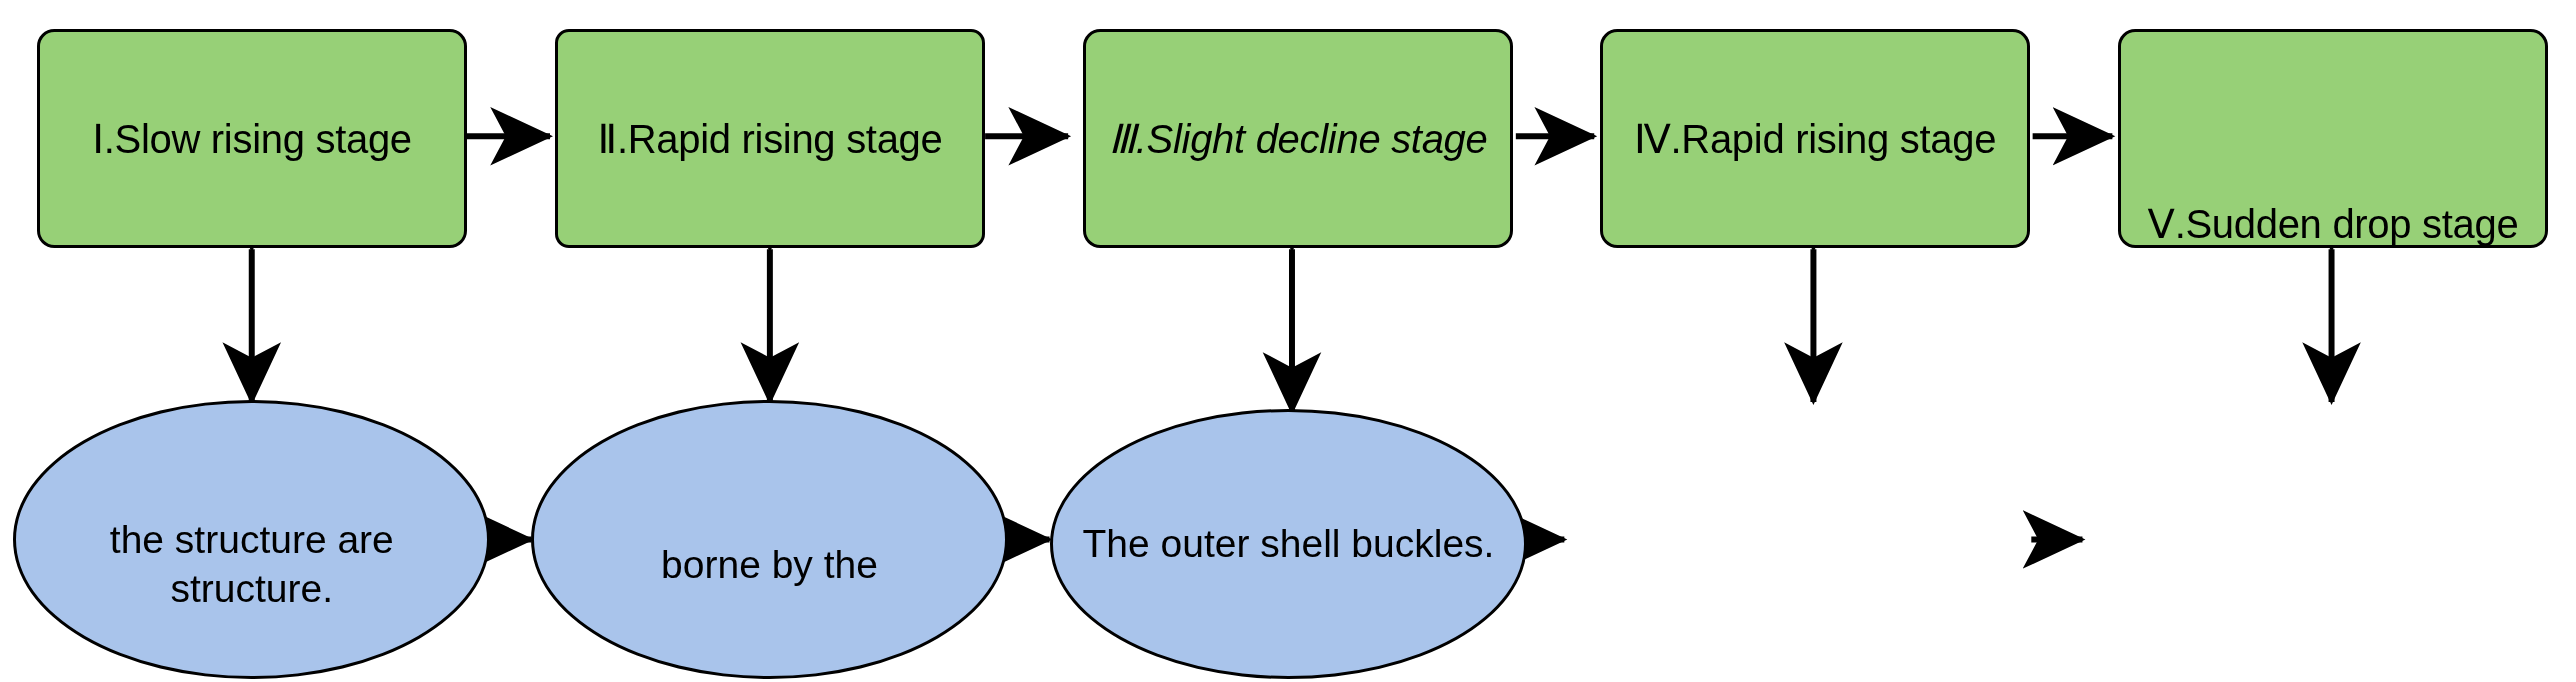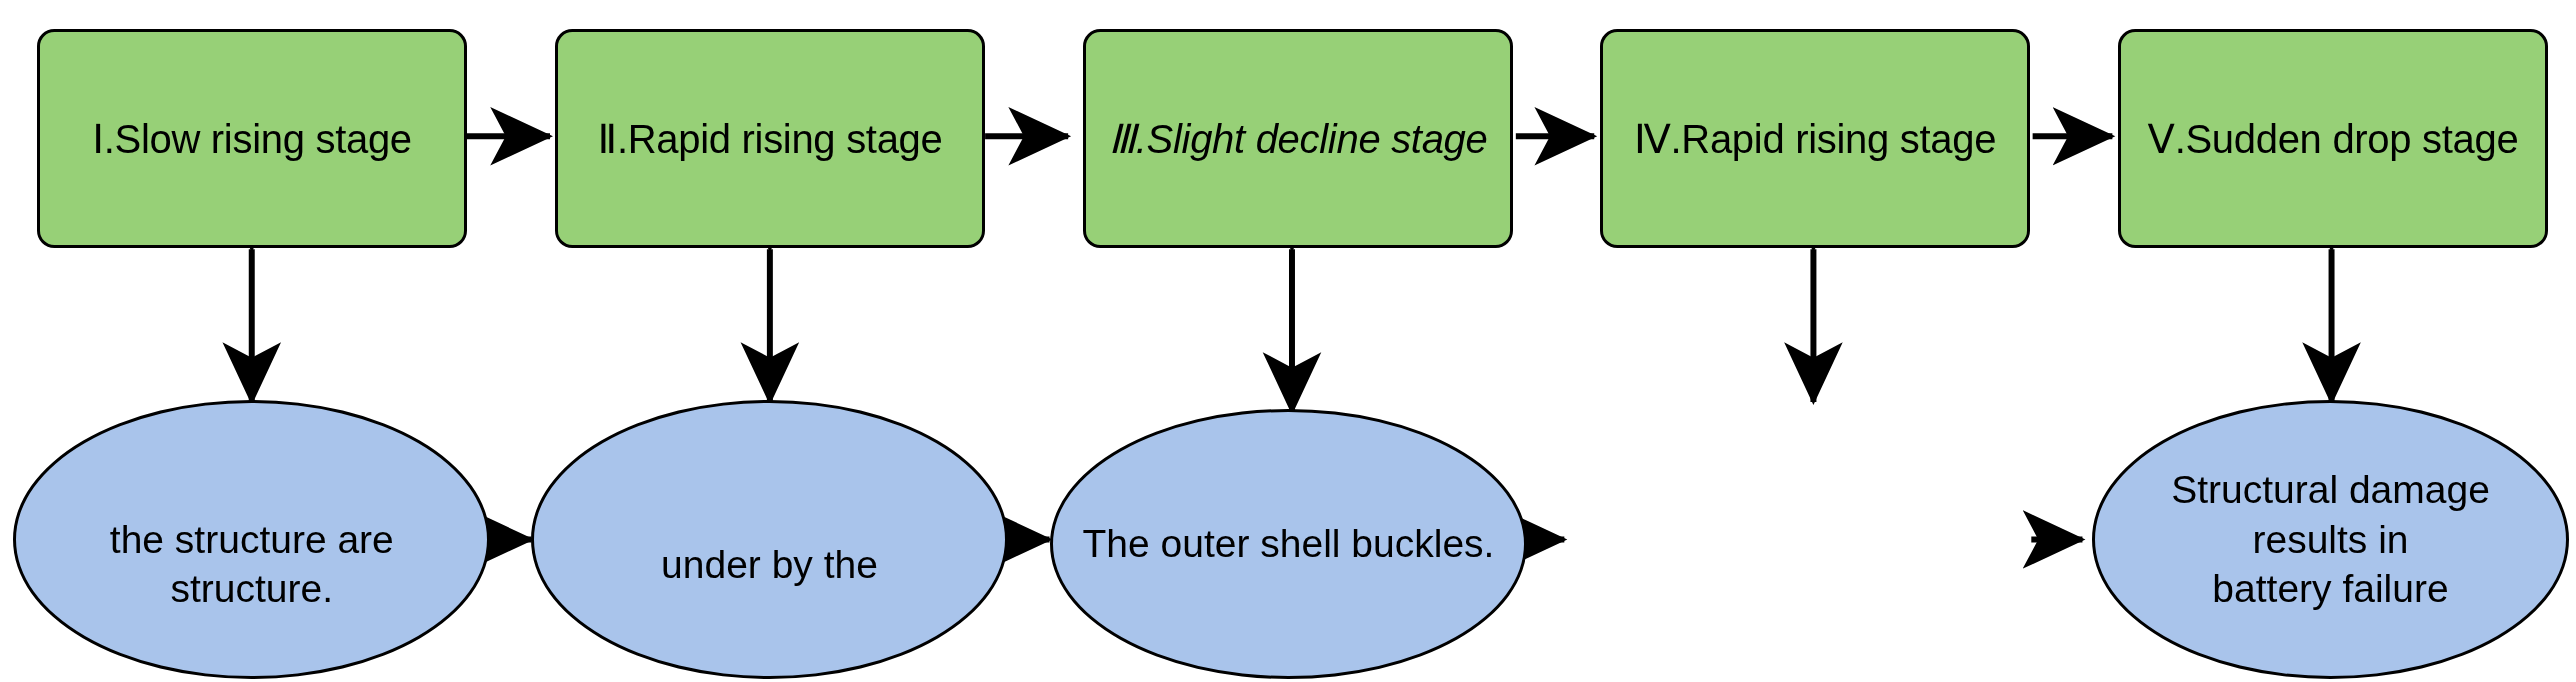--- a/index.html
+++ b/index.html
@@ -105,7 +105,7 @@
     <span>Ⅰ.Slow rising stage</span>
   </div>
 
-  <div class="stage-box" style="left:555px; top:29px; width:430px; height:219px;">
+  <div class="stage-box" style="left:555px; top:29px; width:430px; height:219px;border-radius:14px;">
     <span>Ⅱ.Rapid rising stage</span>
   </div>
 

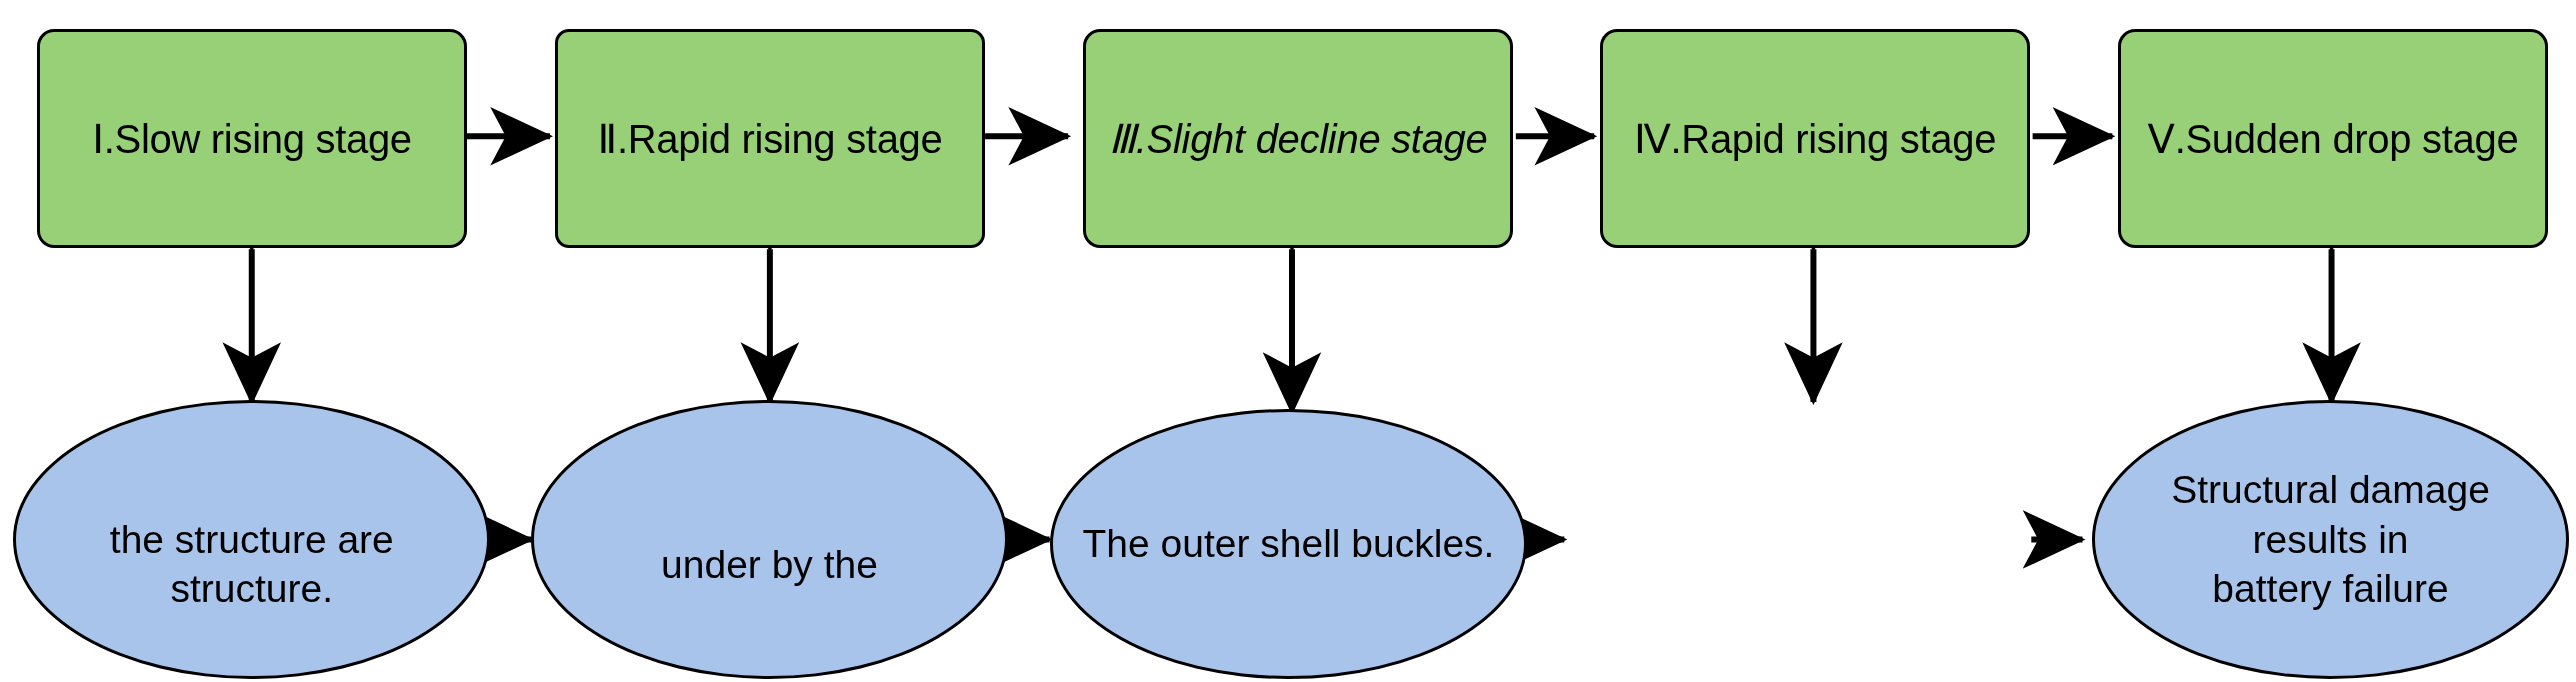--- a/index.html
+++ b/index.html
@@ -117,7 +117,7 @@
     <span>Ⅳ.Rapid rising stage</span>
   </div>
 
-  <div class="stage-box" style="left:2118px; top:29px; width:430px; height:219px;">
+  <div class="stage-box" style="left:2118px; top:29px; width:430px; height:219px;align-items:flex-end;">
     <span>Ⅴ.Sudden drop stage</span>
   </div>
 

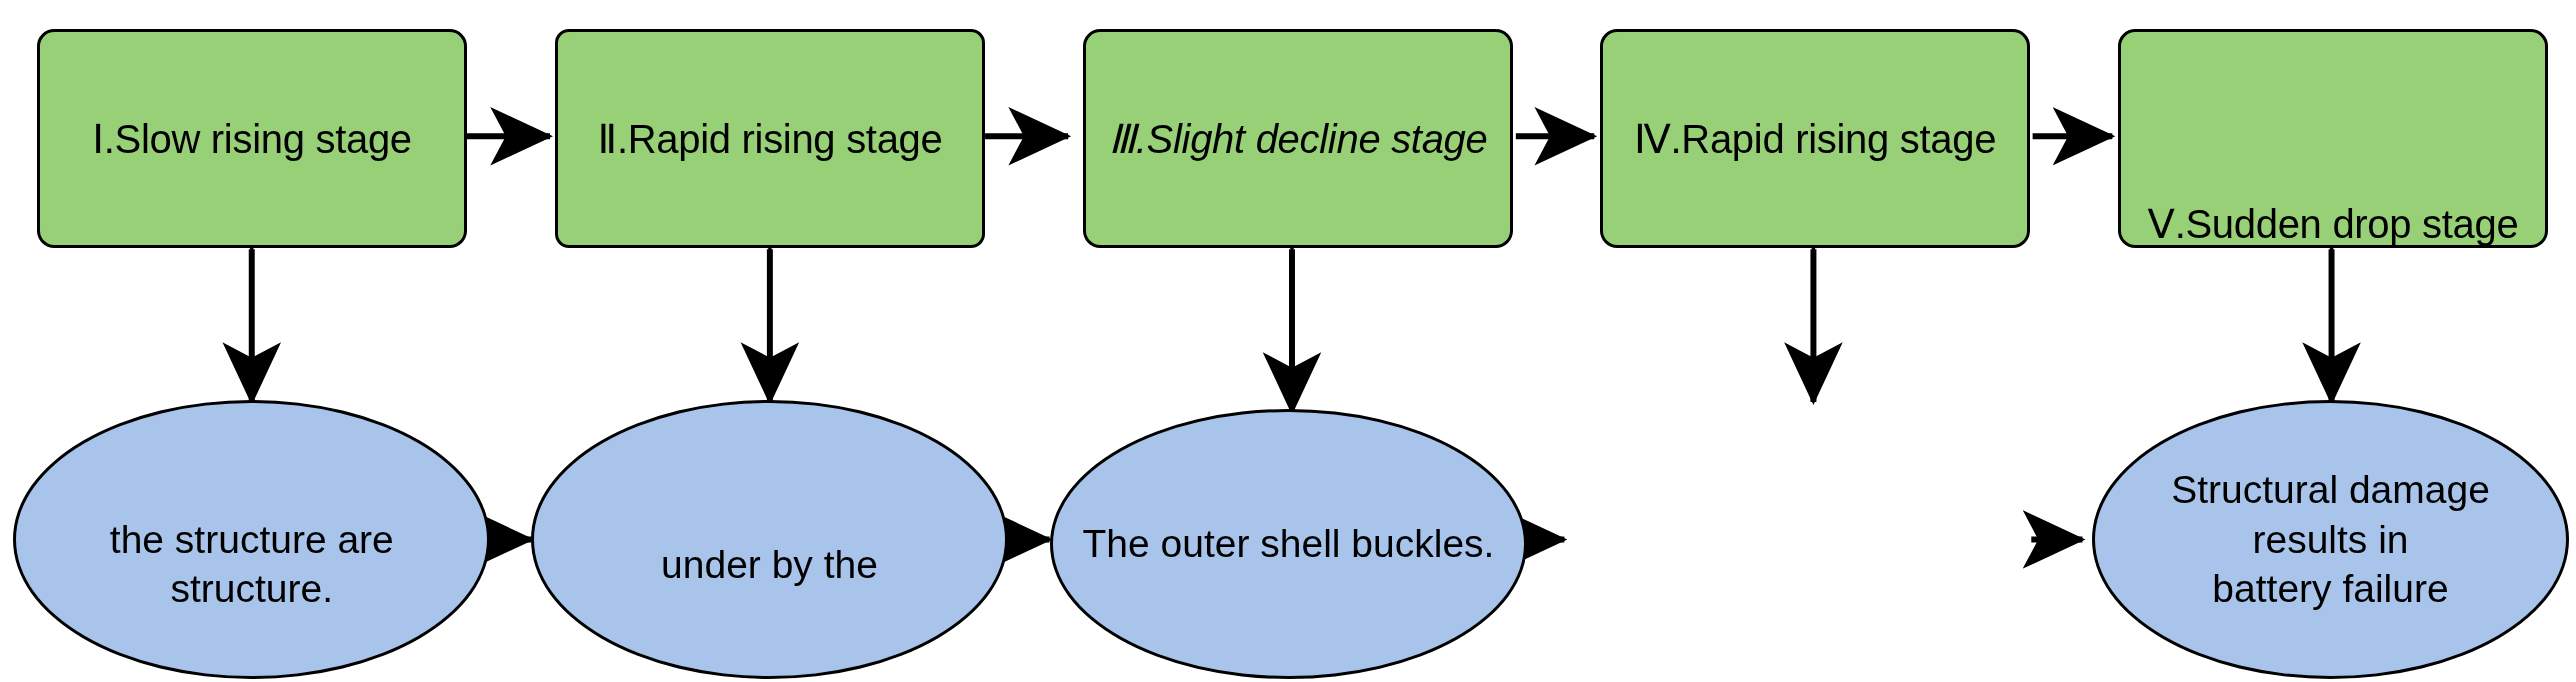--- a/index.html
+++ b/index.html
@@ -143,13 +143,6 @@
   </div>
 
 
-  <div class="effect-ellipse" style="left:2092px; top:400px; width:477px; height:279px;">
-    <span class="ellipse-text">
-      <span>Structural damage</span><br>
-      <span>results in</span><br>
-      <span>battery failure</span>
-    </span>
-  </div>
 
 </div>
 

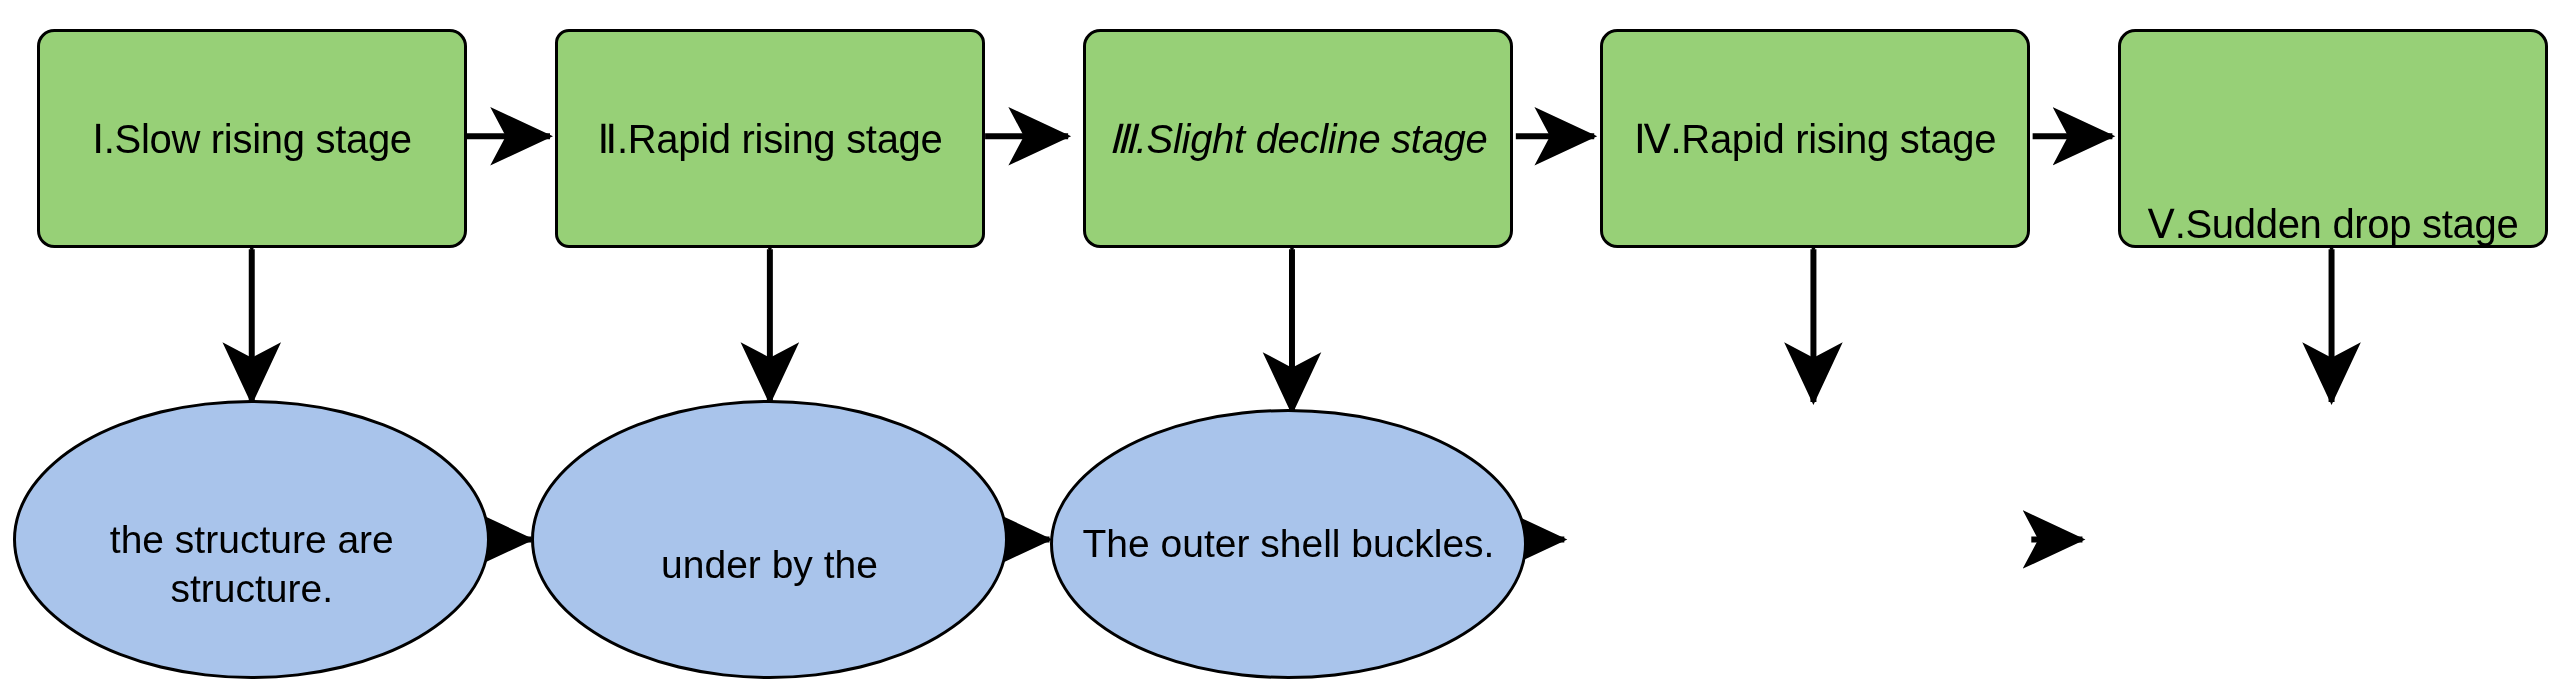--- a/index.html
+++ b/index.html
@@ -132,7 +132,7 @@
   <div class="effect-ellipse" style="left:531px; top:400px; width:477px; height:279px;">
     <span class="ellipse-text">
       <br>
-      <span>under by the</span><br>
+      <span>borne by the</span><br>
     </span>
   </div>
 

